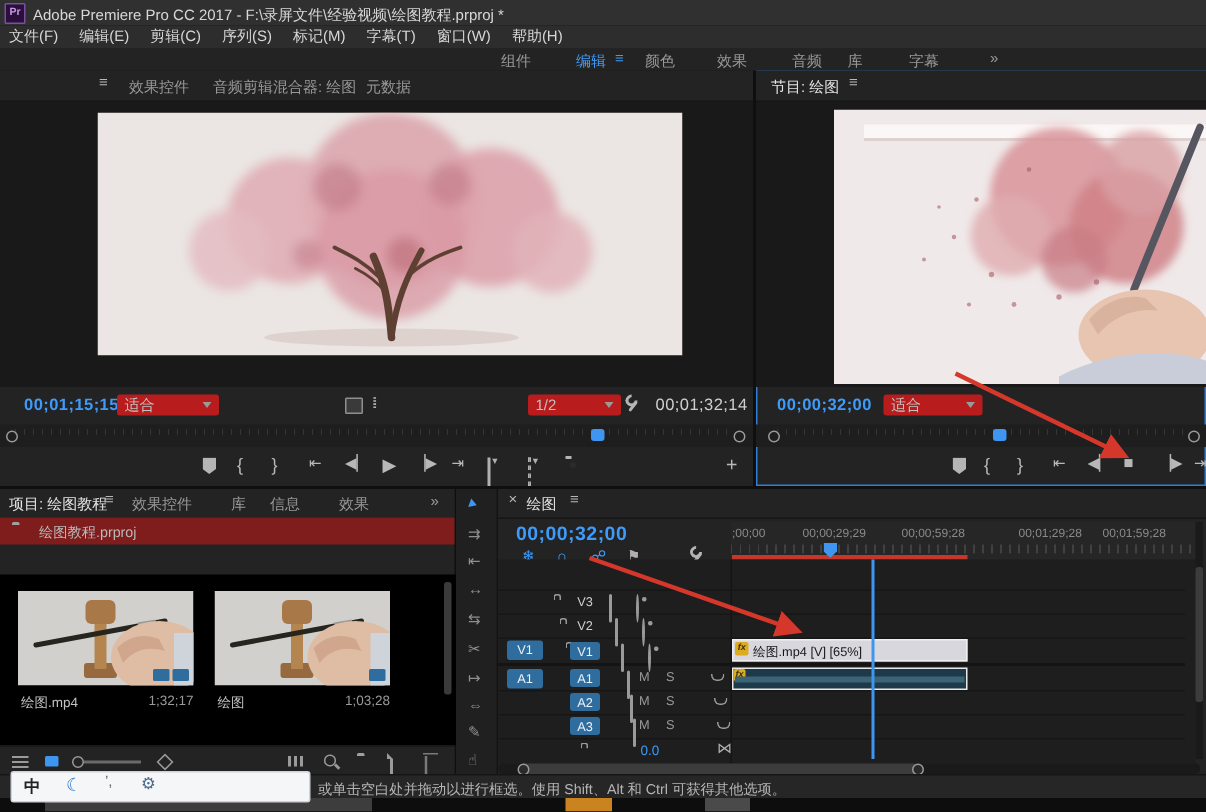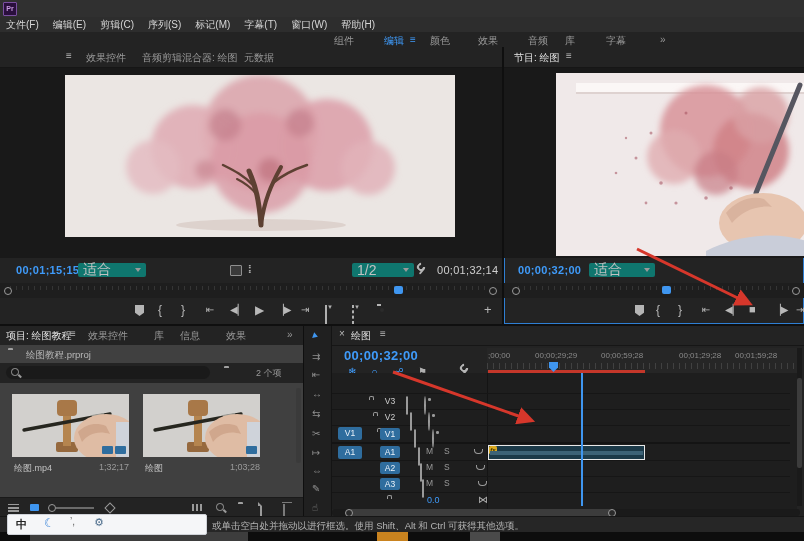--- a/index.html
+++ b/index.html
@@ -63,6 +63,7 @@
 
 <div class="panel" style="left:0;top:0;width:804px;height:17px;background:#303030;">
   <div class="abs" style="left:3px;top:2px;width:12px;height:12px;background:#2a0f3d;border:1px solid #7a4fa0;border-radius:1px;color:#c79bdf;font-size:7px;font-weight:bold;text-align:center;line-height:12px;">Pr</div>
+  <div class="abs" style="left:22px;top:3px;font-size:10px;color:#d8d8d8;white-space:nowrap;">Adobe Premiere Pro CC 2017 - F:\录屏文件\经验视频\绘图教程.prproj *</div>
 </div>
 
 <div class="panel" style="left:0;top:17px;width:804px;height:15px;background:#2d2d2d;display:flex;align-items:flex-end;padding-left:6px;box-sizing:border-box;">

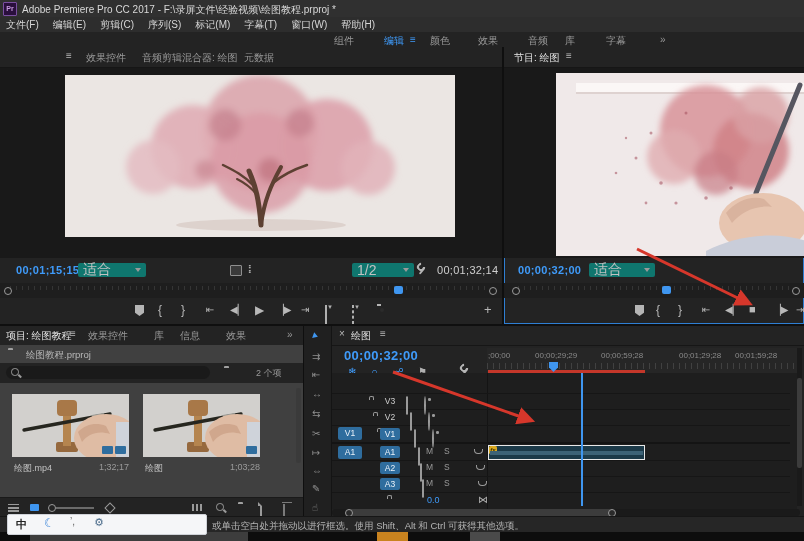--- a/index.html
+++ b/index.html
@@ -66,7 +66,7 @@
   <div class="abs" style="left:22px;top:3px;font-size:10px;color:#d8d8d8;white-space:nowrap;">Adobe Premiere Pro CC 2017 - F:\录屏文件\经验视频\绘图教程.prproj *</div>
 </div>
 
-<div class="panel" style="left:0;top:17px;width:804px;height:15px;background:#2d2d2d;display:flex;align-items:flex-end;padding-left:6px;box-sizing:border-box;">
+<div class="panel" style="left:0;top:17px;width:804px;height:15px;background:#2d2d2d;display:flex;align-items:flex-start;padding-left:6px;box-sizing:border-box;">
   <span class="menu-item">文件(F)</span>
   <span class="menu-item">编辑(E)</span>
   <span class="menu-item">剪辑(C)</span>

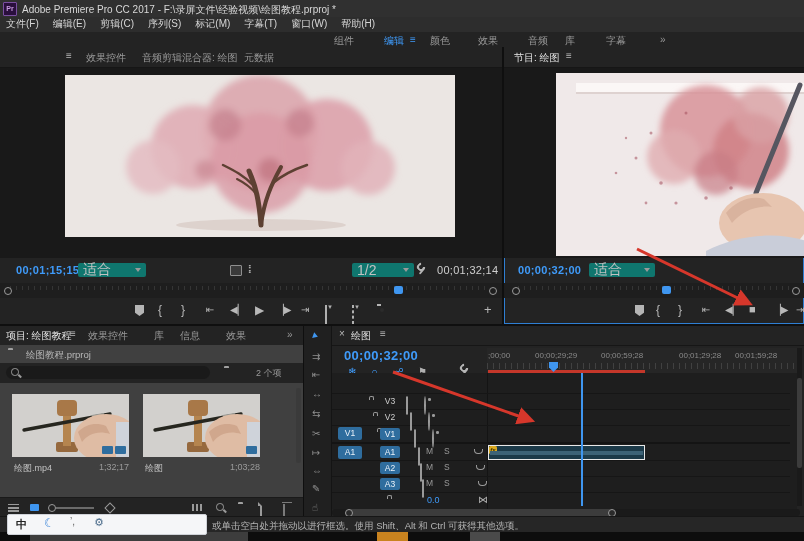--- a/index.html
+++ b/index.html
@@ -17,7 +17,7 @@
   .knob{width:6px;height:6px;border:1px solid #9a9a9a;border-radius:50%;}
   .ph{width:9px;height:8px;background:#3f96f0;border-radius:2px;}
   .ticks{background:repeating-linear-gradient(90deg,#4c4c4c 0 1px,transparent 1px 6px);}
-  .dd{background:#0f766e;border-radius:2px;font-size:14px;color:#c2c2c2;display:flex;align-items:center;justify-content:space-between;padding:0 5px;height:14px;}
+  .dd{background:#b91c1c;border-radius:2px;font-size:10px;color:#c2c2c2;display:flex;align-items:center;justify-content:space-between;padding:0 5px;height:14px;}
   
   .icon-lock{width:7px;height:5px;background:#9a9a9a;border-radius:1px;position:relative;}
   .icon-lock::before{content:'';position:absolute;top:-3.5px;left:1.2px;width:3.2px;height:3.2px;border:1.2px solid #9a9a9a;border-bottom:none;border-radius:2px 2px 0 0;}

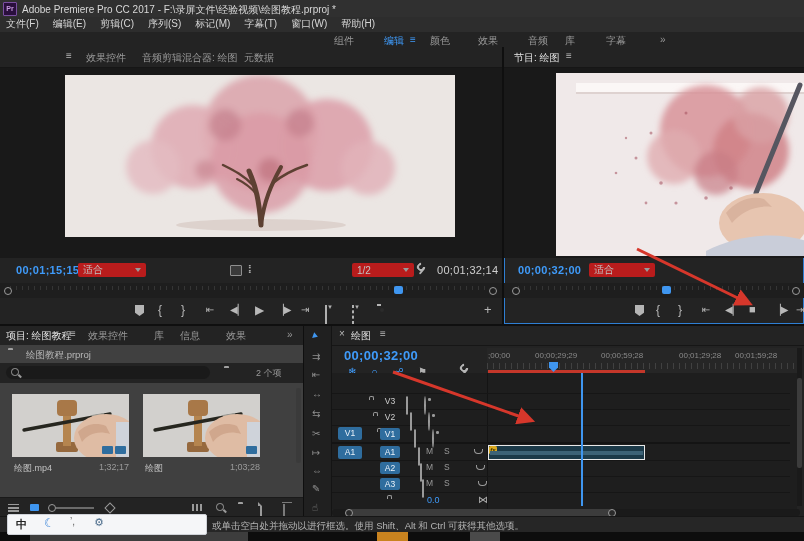--- a/index.html
+++ b/index.html
@@ -248,7 +248,7 @@
     <span class="abs tabtxt" style="left:287px;top:3px;">»</span>
   </div>
 
-  <div class="abs" style="left:0;top:19px;width:100%;height:18px;background:#404040;">
+  <div class="abs" style="left:0;top:19px;width:100%;height:18px;background:#7f1d1d;">
     <span class="abs icon-folder" style="left:8px;top:5px;"></span>
     <span class="abs" style="left:26px;top:4px;font-size:9.5px;color:#b8b8b8;">绘图教程.prproj</span>
   </div>

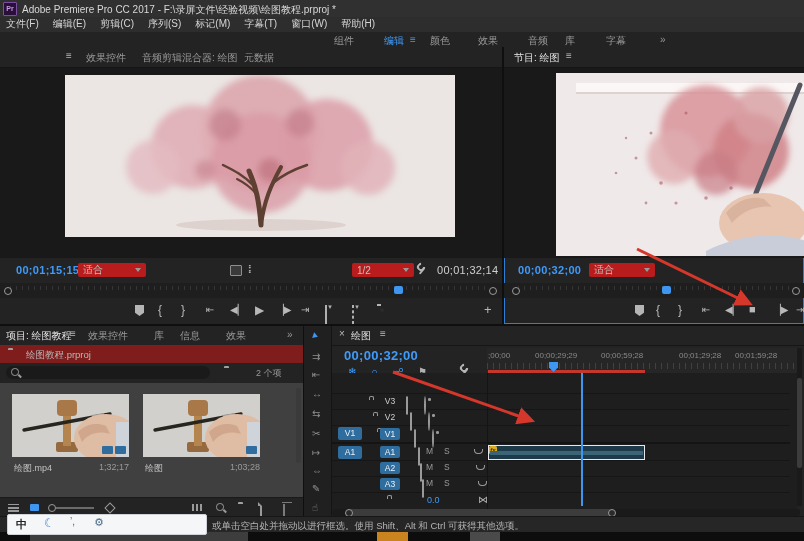--- a/index.html
+++ b/index.html
@@ -253,13 +253,6 @@
     <span class="abs" style="left:26px;top:4px;font-size:9.5px;color:#b8b8b8;">绘图教程.prproj</span>
   </div>
 
-  <div class="abs" style="left:0;top:37px;width:100%;height:20px;">
-    <div class="abs" style="left:6px;top:3px;width:204px;height:13px;background:#1a1a1a;border-radius:7px;">
-      <span class="abs icon-search" style="left:5px;top:2px;transform:scale(.8);"></span>
-    </div>
-    <span class="abs icon-folder" style="left:224px;top:5px;background:#8a8a8a;"></span>
-    <span class="abs" style="left:256px;top:4px;font-size:9px;color:#9a9a9a;">2 个项</span>
-  </div>
 
   <div class="abs" style="left:0;top:57px;width:100%;height:114px;background:#404040;">
     <svg width="0" height="0">

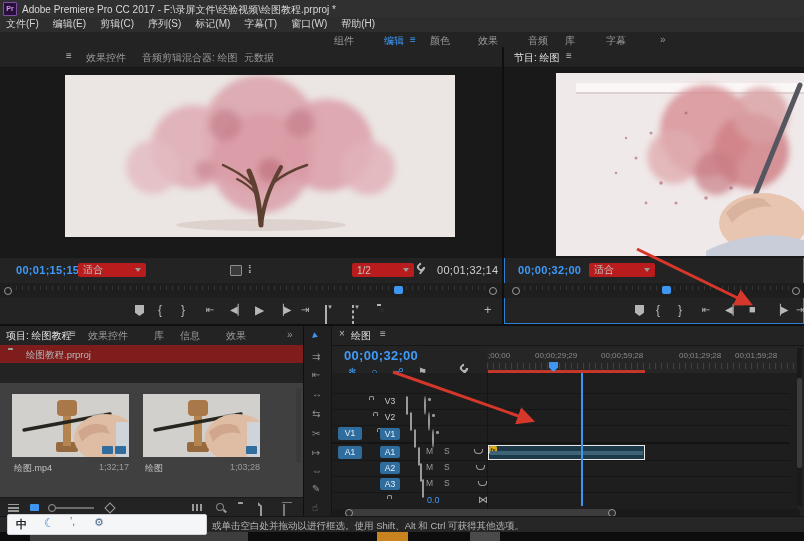--- a/index.html
+++ b/index.html
@@ -406,6 +406,10 @@
     <span class="abs" style="left:146px;top:121px;font-size:10px;color:#b0b0b0;">⋈</span>
 
     
+    <div class="abs" style="left:156px;top:53px;width:157px;height:15px;background:#d8d7dd;border:1px solid #efefef;box-sizing:border-box;">
+      <span class="fxbadge" style="left:1px;top:1px;">fx</span>
+      <span class="abs" style="left:13px;top:2px;font-size:8.5px;color:#15151a;white-space:nowrap;">绘图.mp4 [V] [65%]</span>
+    </div>
     <div class="abs" style="left:156px;top:72px;width:157px;height:15px;background:#1c3a49;border:1.5px solid #e8e8e8;box-sizing:border-box;">
       <span class="fxbadge" style="left:0;top:0;width:8px;height:8px;line-height:8px;">fx</span>
       <div class="abs" style="left:1px;right:1px;top:5px;height:4px;background:#3d6377;"></div>

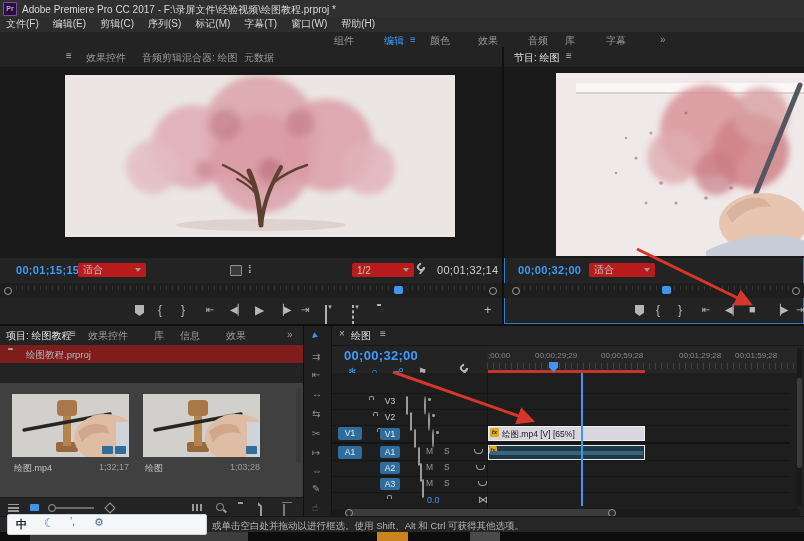--- a/index.html
+++ b/index.html
@@ -254,7 +254,7 @@
   </div>
 
 
-  <div class="abs" style="left:0;top:57px;width:100%;height:114px;background:#404040;">
+  <div class="abs" style="left:0;top:57px;width:100%;height:114px;background:#000000;padding-left:36px;">
     <svg width="0" height="0">
         <defs>
       <symbol id="thumbart" viewBox="0 0 117 63">

